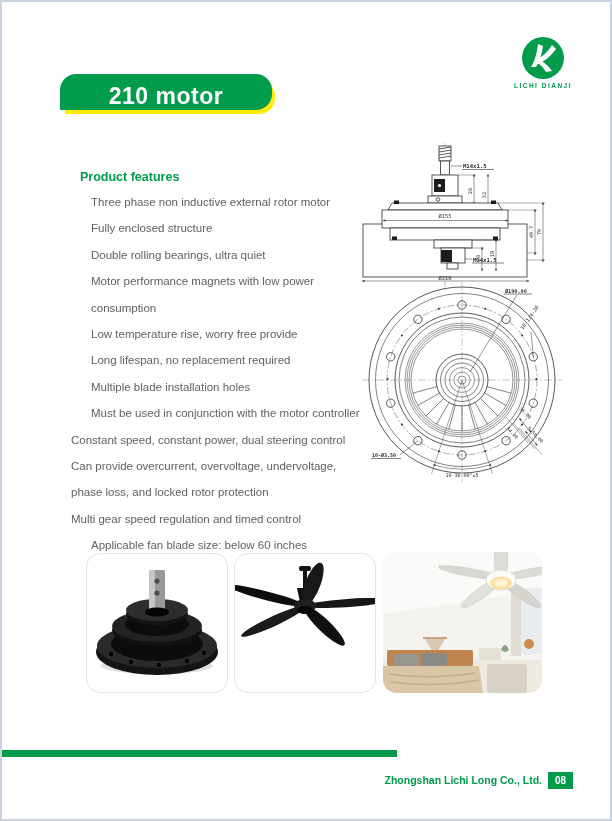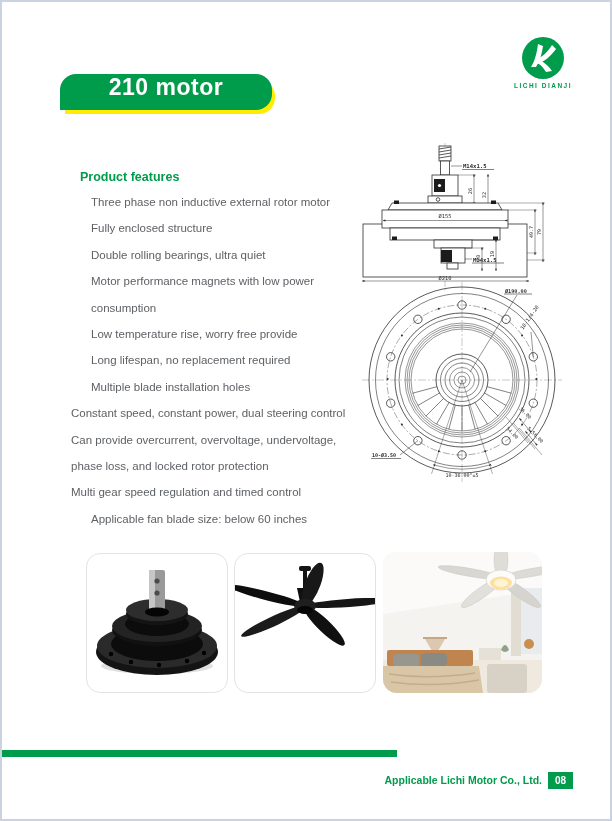--- a/index.html
+++ b/index.html
@@ -11,7 +11,7 @@
         background:#ffec00;border-radius:16px 16px 16px 0;}
   .banner{position:absolute;left:58px;top:72px;width:212px;height:36px;
         background:#019b4c;border-radius:16px 16px 16px 0;
-        display:flex;align-items:flex-start;justify-content:center;}
+        display:flex;align-items:flex-end;justify-content:center;}
   .banner span{color:#fff;font-size:23px;font-weight:bold;letter-spacing:.5px;}
   
   .logo{position:absolute;left:506px;top:34px;width:70px;text-align:center;}

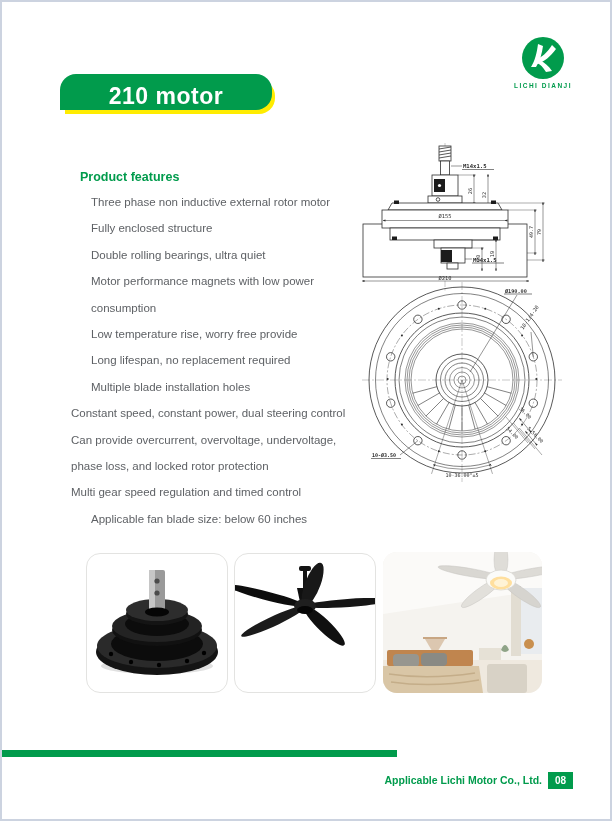--- a/index.html
+++ b/index.html
@@ -66,6 +66,7 @@
         <p class="feat ind">Low temperature rise, worry free provide</p>
         <p class="feat ind">Long lifespan, no replacement required</p>
         <p class="feat ind">Multiple blade installation holes</p>
+        <p class="feat ind">Must be used in conjunction with the motor controller</p>
         <p class="feat">Constant speed, constant power, dual steering control</p>
         <p class="feat">Can provide overcurrent, overvoltage, undervoltage,</p>
         <p class="feat">phase loss, and locked rotor protection</p>

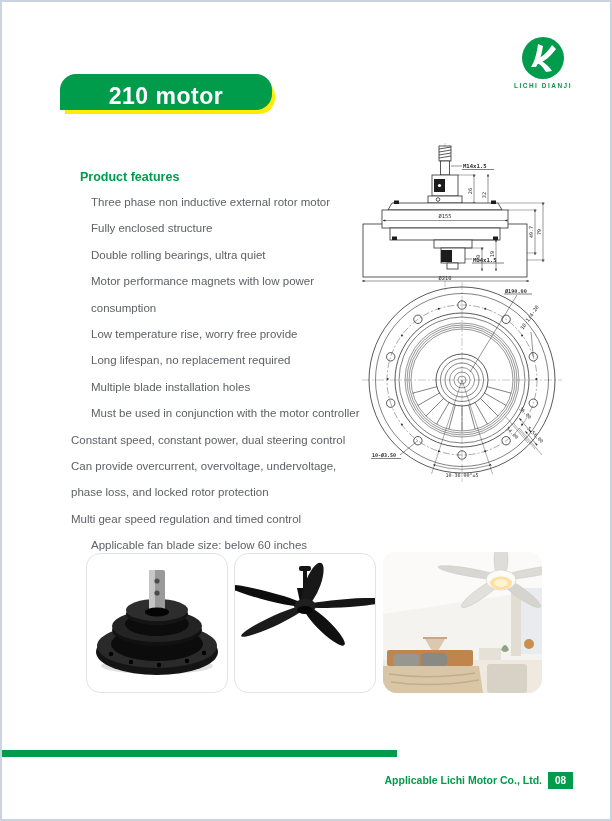--- a/index.html
+++ b/index.html
@@ -349,7 +349,7 @@
   </div>
 
   <div class="footer-bar"></div>
-  <div class="footer-text">Applicable Lichi Motor Co., Ltd.</div>
+  <div class="footer-text">Zhongshan Lichi Long Co., Ltd.</div>
   <div class="page-num">08</div>
 
 </div>

